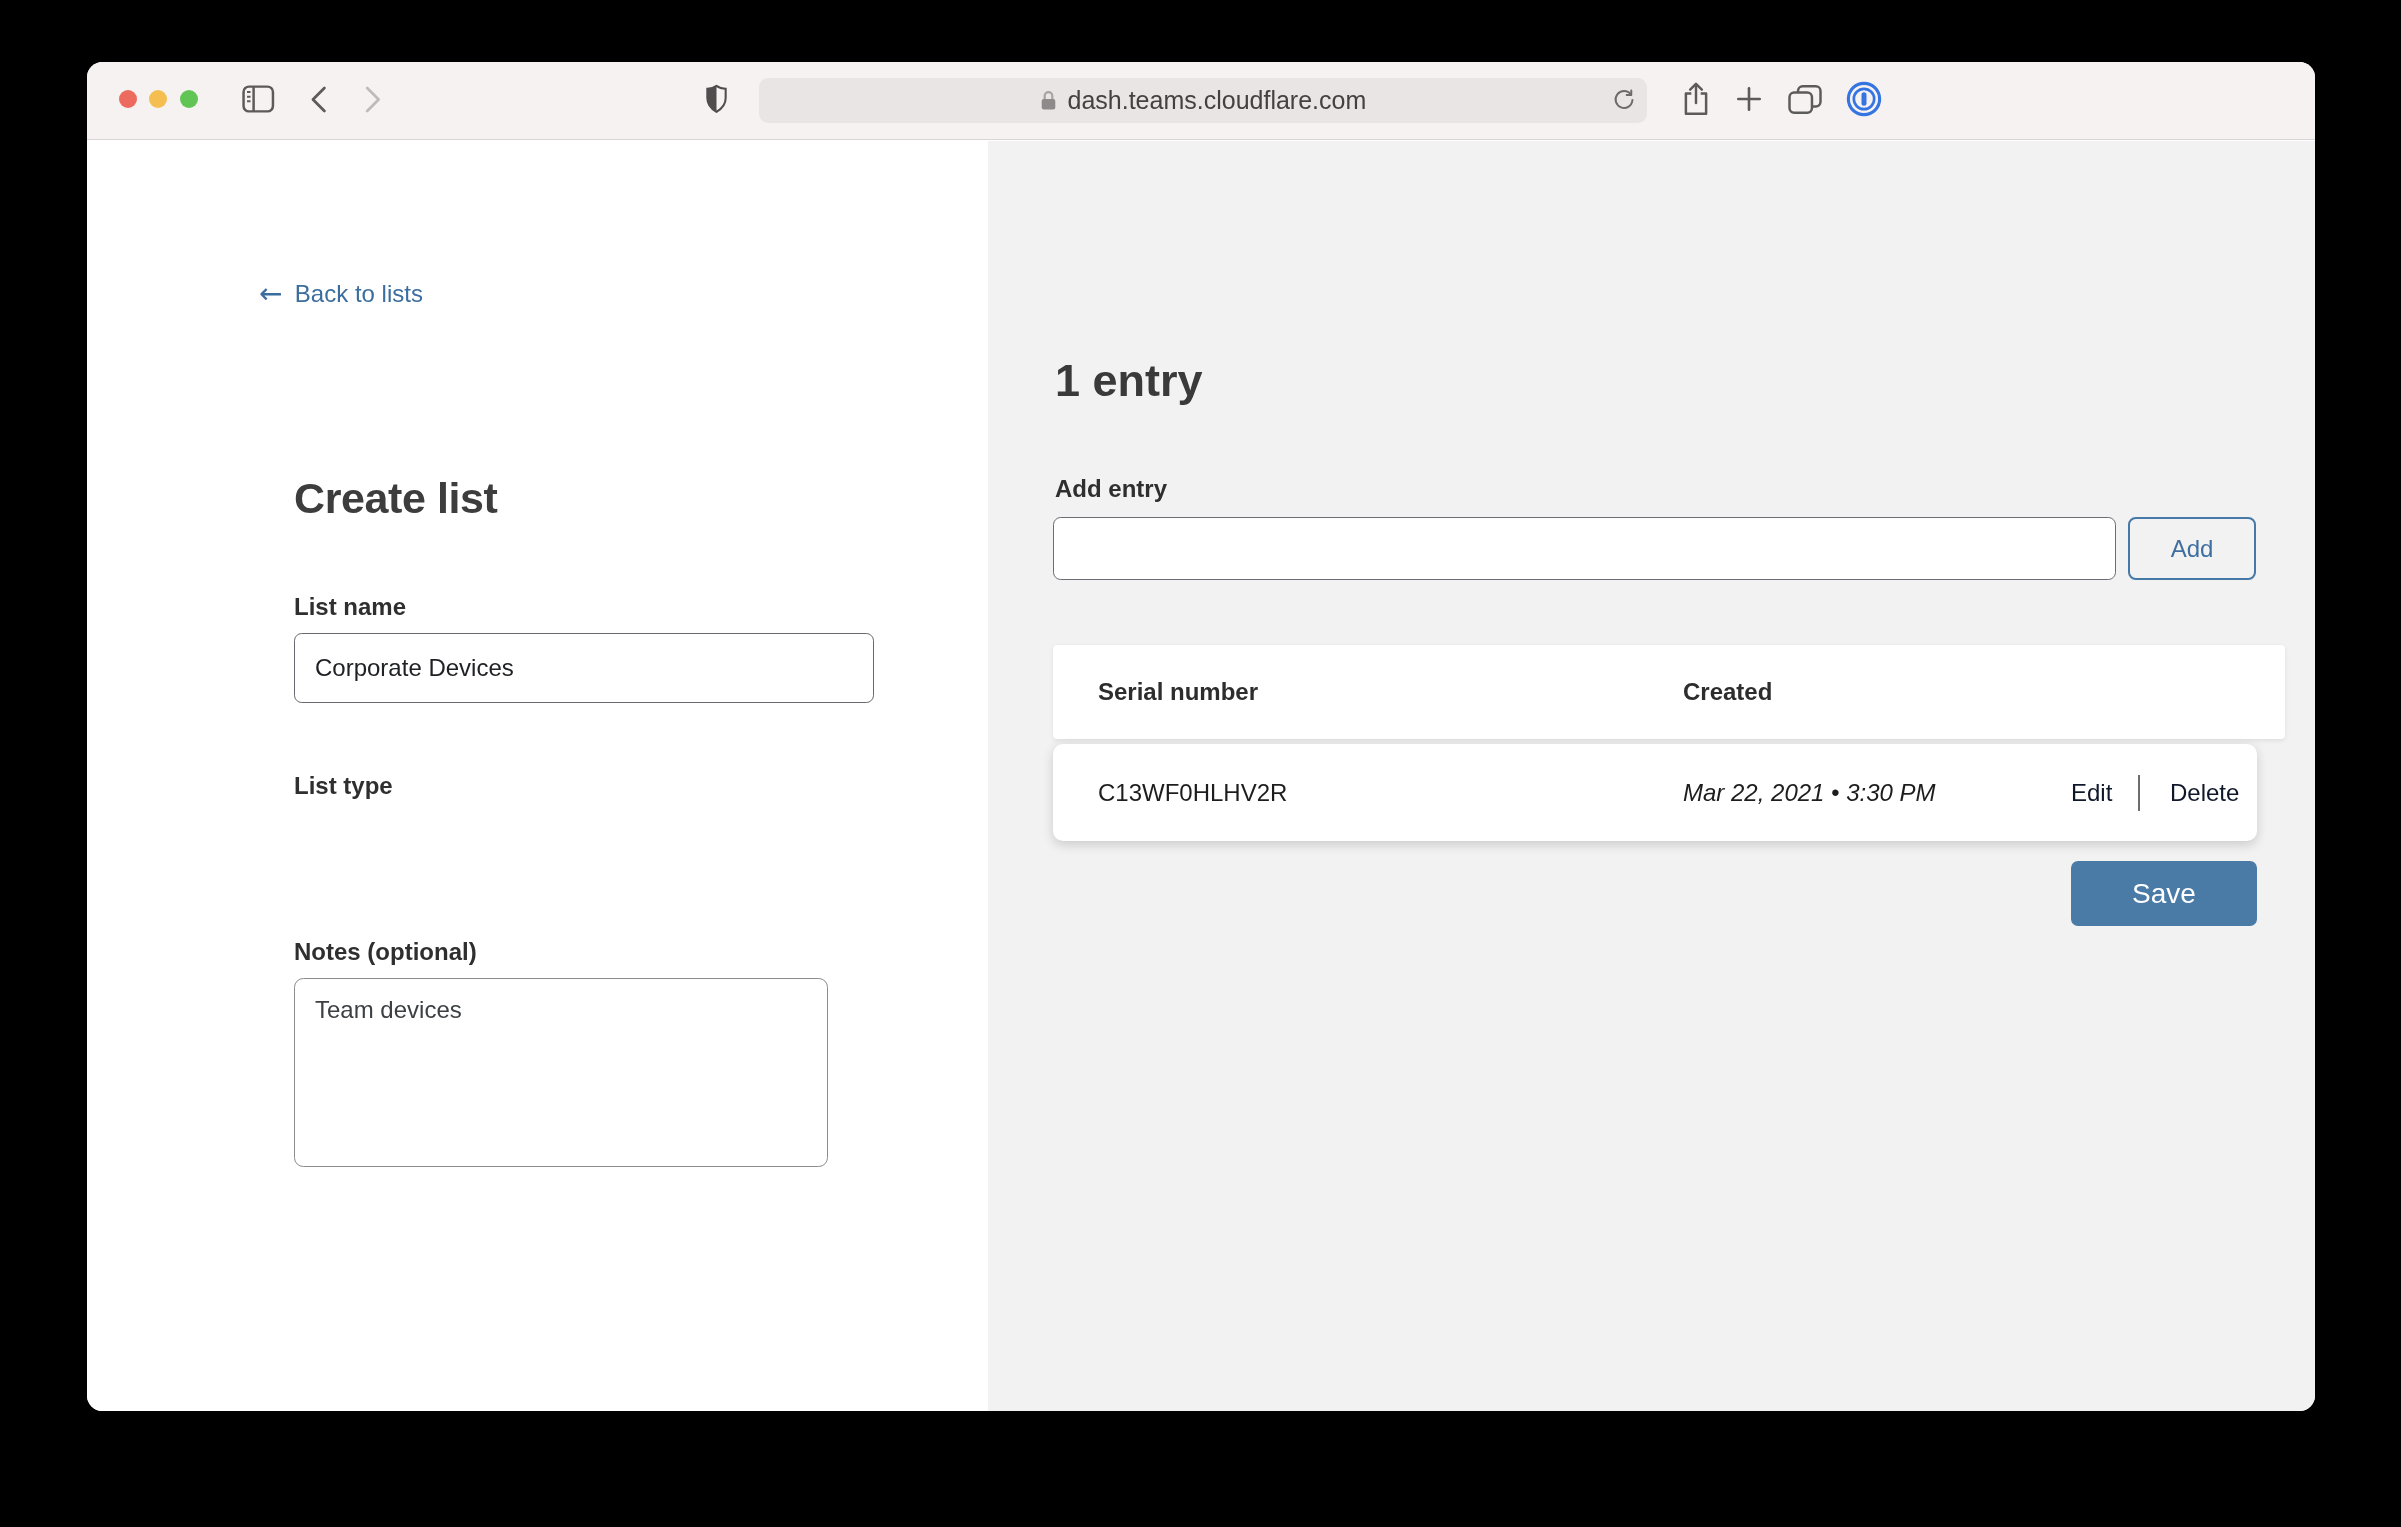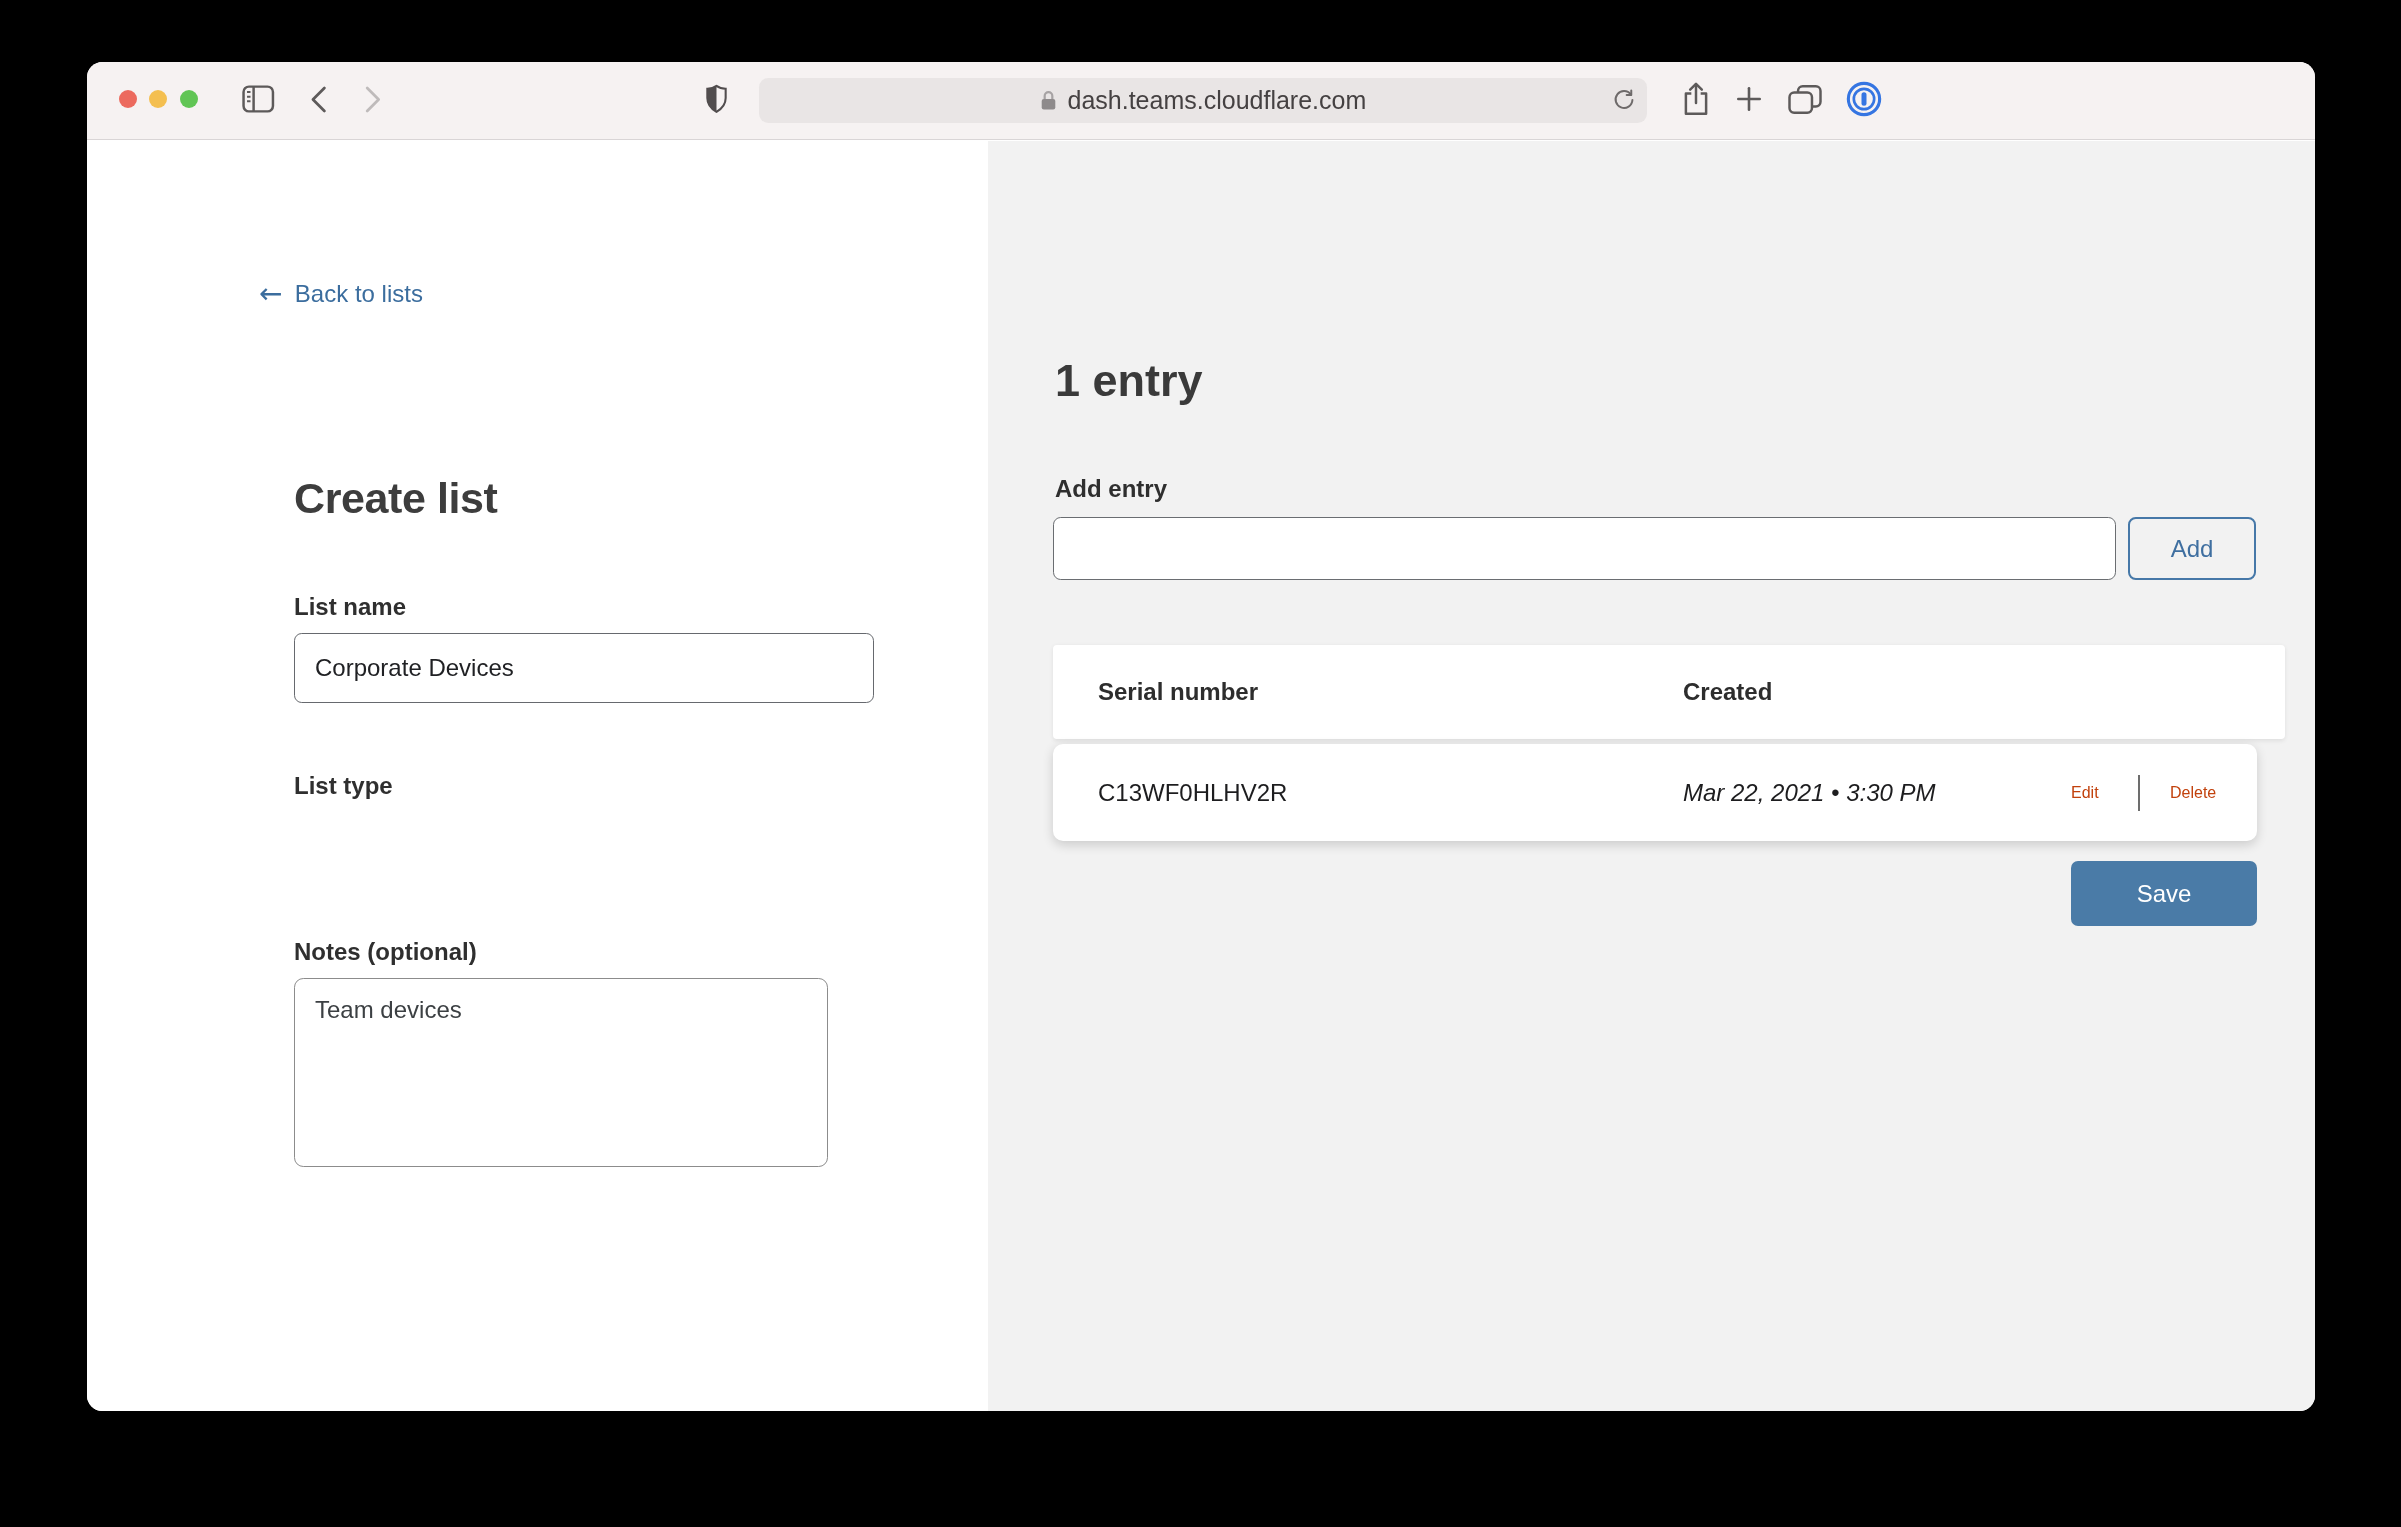--- a/index.html
+++ b/index.html
@@ -83,7 +83,7 @@
   .tbl-row .cell{position:absolute;top:0;height:97px;line-height:97px;font-size:24px;color:#1d1d1f;}
   .cell-serial{left:45px;}
   .cell-created{left:630px;font-style:italic;}
-  .row-action{position:absolute;top:0;height:116px;line-height:97px;font-size:16px;color:#c2410c;cursor:pointer;text-decoration:none;}
+  .row-action{position:absolute;top:0;height:116px;line-height:97px;font-size:24px;color:#0f172a;cursor:pointer;text-decoration:none;}
   .act-edit{left:1018px;}
   .act-delete{left:1117px;}
   .act-divider{position:absolute;left:1085px;top:31px;width:1.5px;height:36px;background:#6d6d6d;}

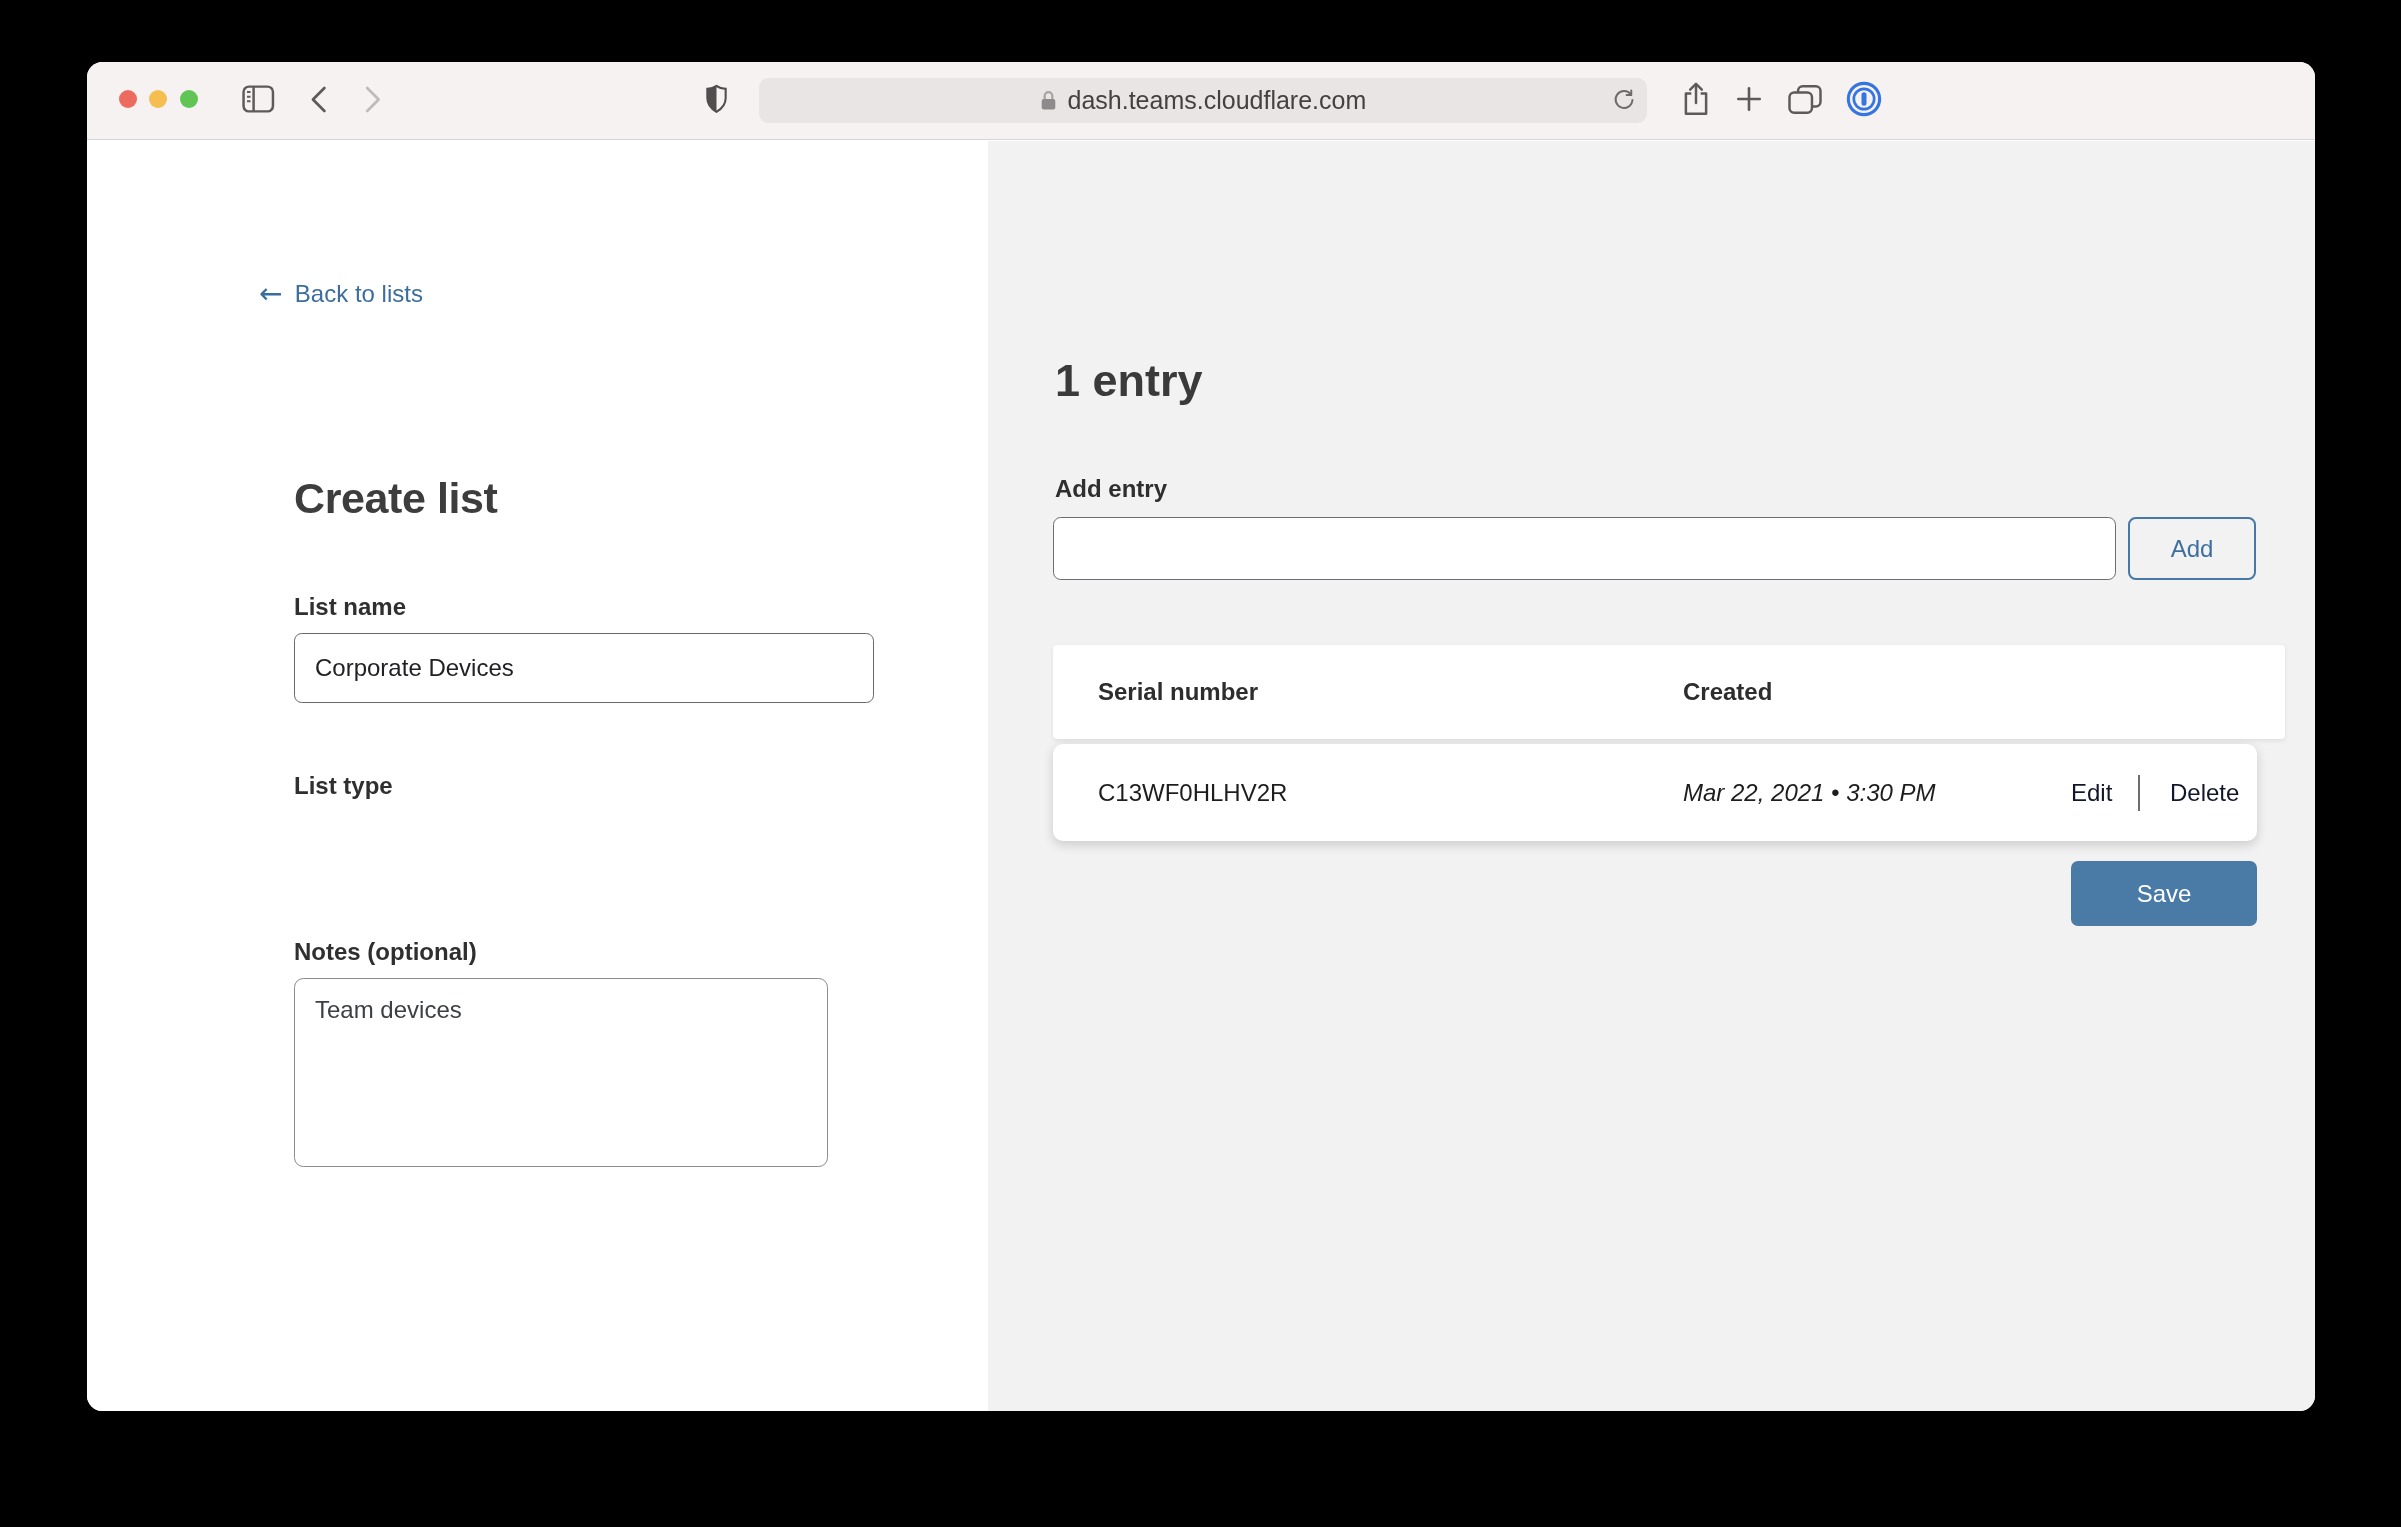--- a/index.html
+++ b/index.html
@@ -90,7 +90,7 @@
   .save-btn{
     position:absolute;left:1083px;top:720px;width:186px;height:65px;
     background:#4a7ba7;border:none;border-radius:7px;color:#fff;
-    font-size:24px;font-family:inherit;cursor:pointer;
+    font-size:28px;font-family:inherit;cursor:pointer;
   }
   svg{display:block;}
 </style>

